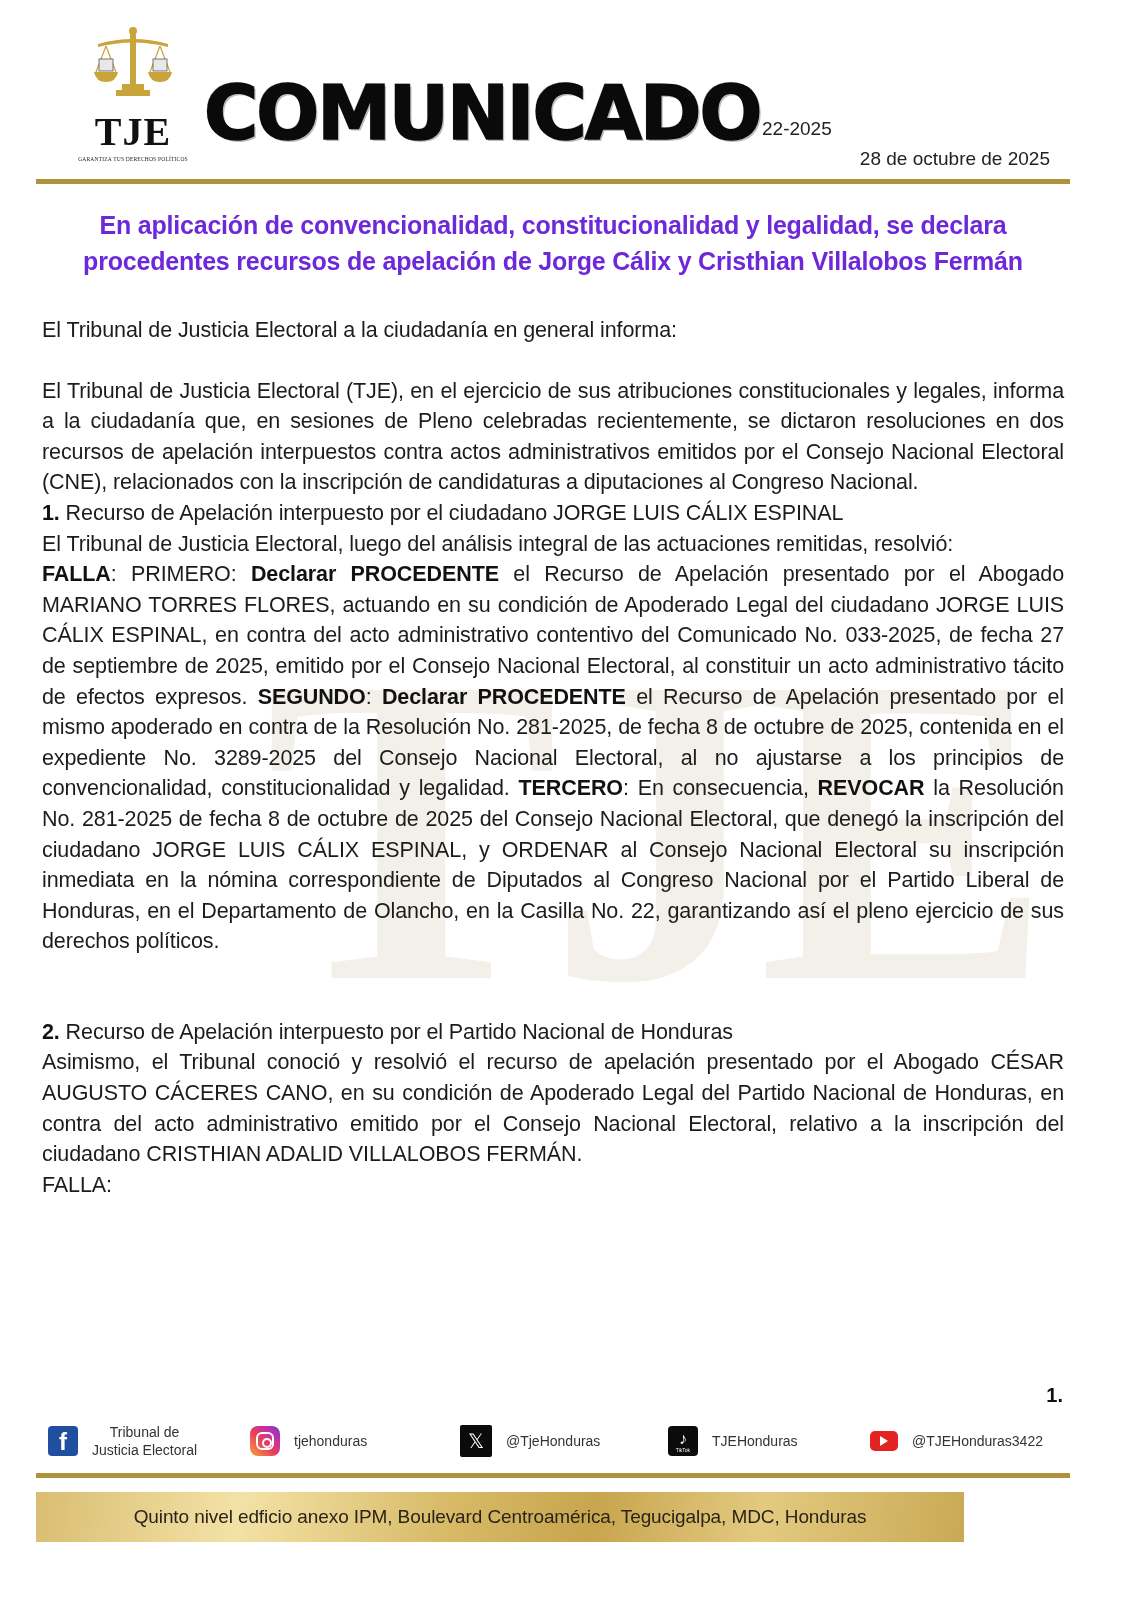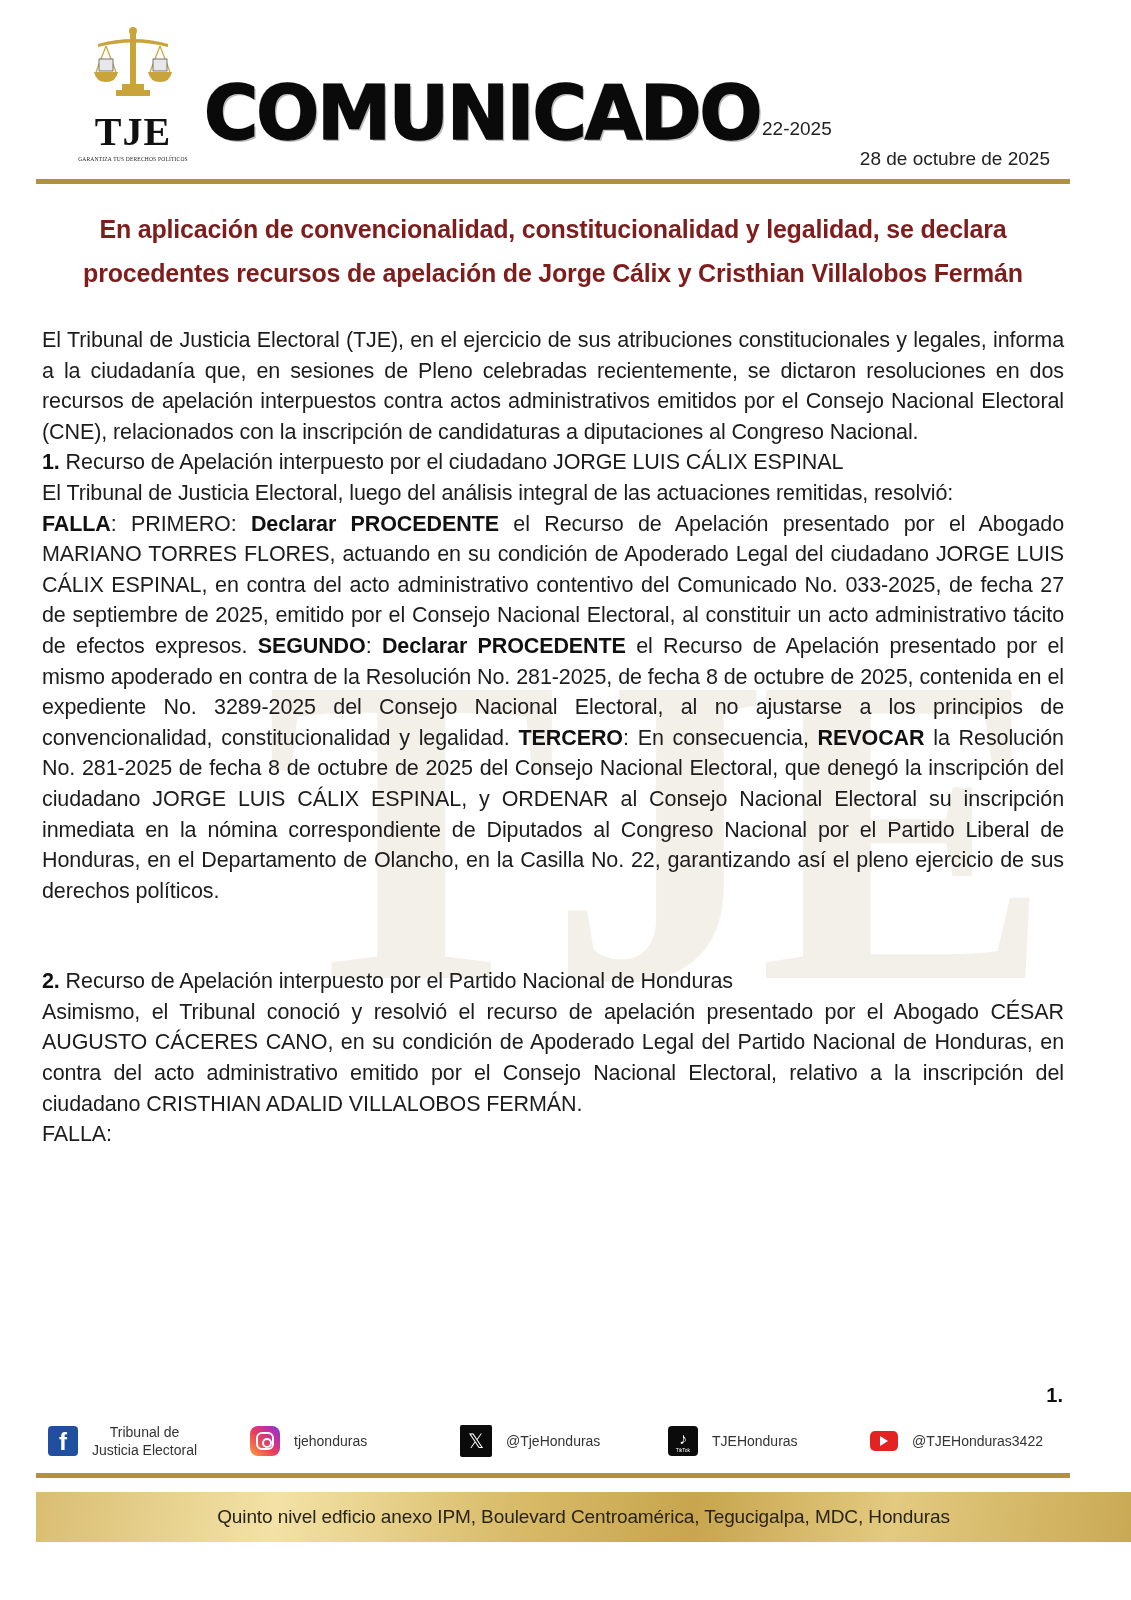--- a/index.html
+++ b/index.html
@@ -40,7 +40,7 @@
 
   .content { position: absolute; left: 42px; top: 207px; width: 1022px; z-index: 1; }
   .headline {
-    text-align: center; font-weight: bold; font-size: 25px; line-height: 44px; color: #7f1d1d;
+    text-align: center; font-weight: bold; font-size: 25px; line-height: 36px; color: #6d28d9;
     letter-spacing: -0.2px;
   }
   .p { font-size: 21.5px; line-height: 30.6px; text-align: justify; color: #1c1c1c; letter-spacing: -0.1px; }

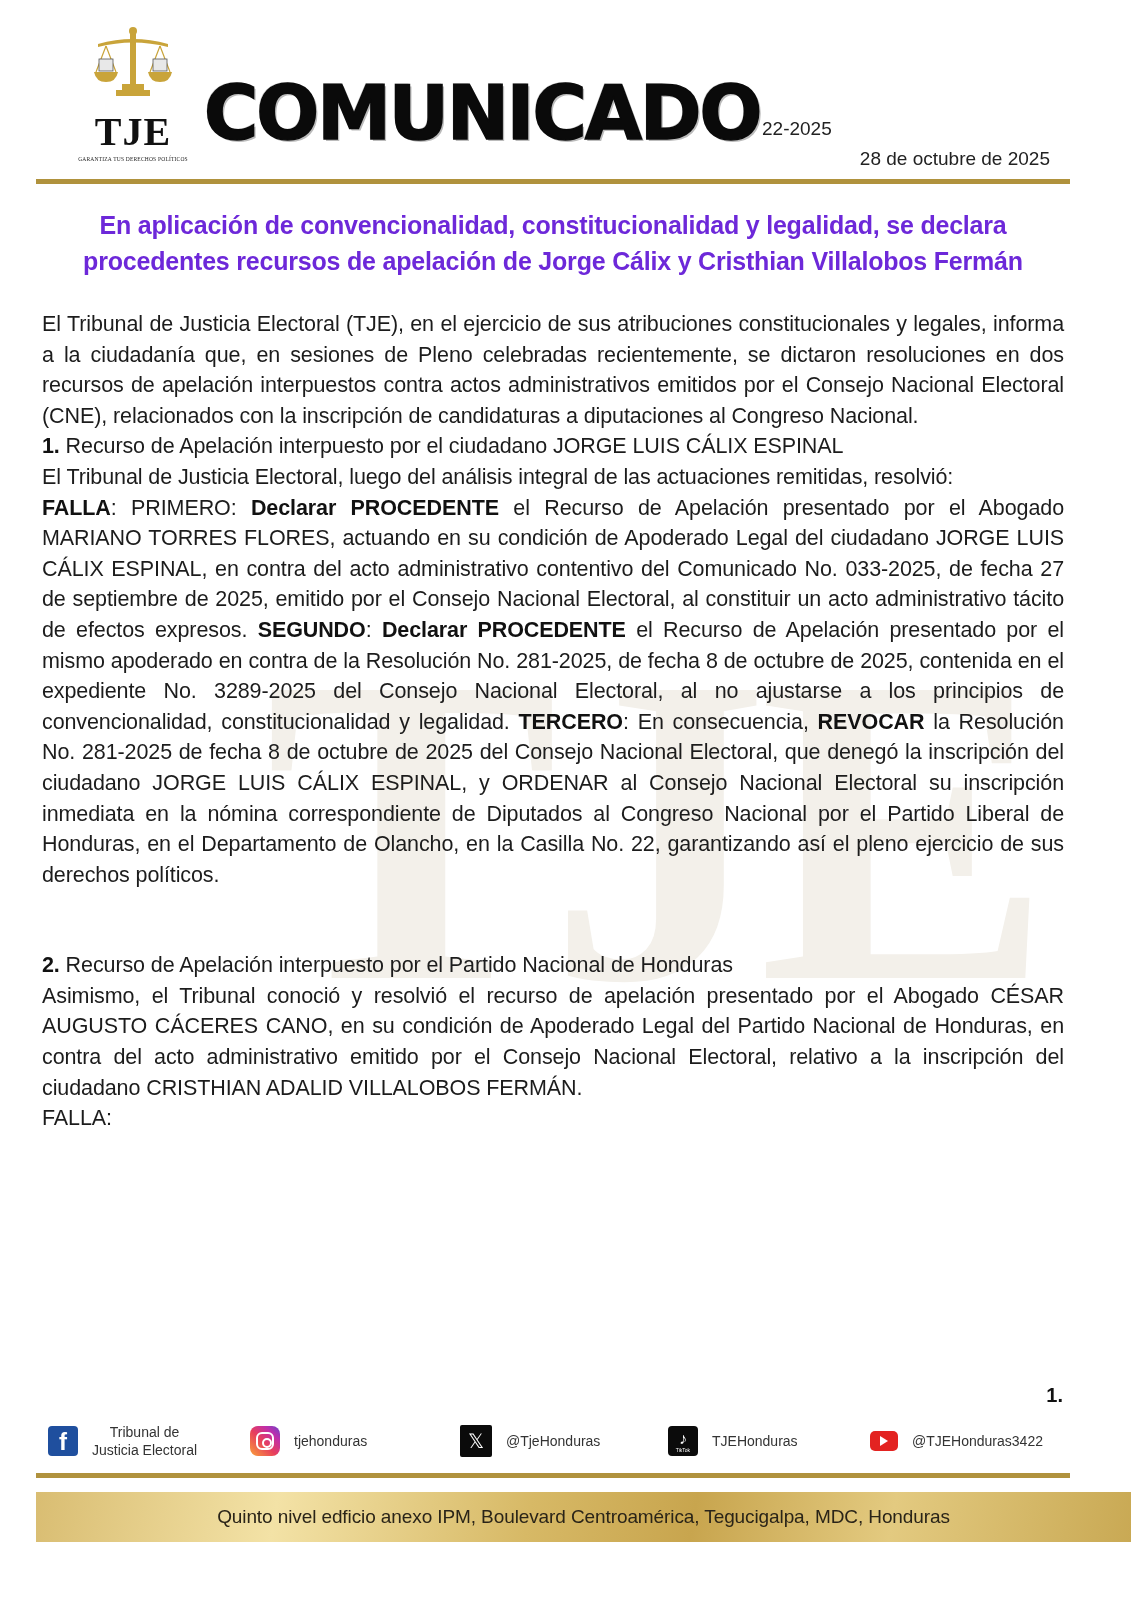--- a/index.html
+++ b/index.html
@@ -113,6 +113,7 @@
 
 <div class="content">
   <div class="headline">En aplicación de convencionalidad, constitucionalidad y legalidad, se declara procedentes recursos de apelación de Jorge Cálix y Cristhian Villalobos Fermán</div>
+  <p class="p intro">El Tribunal de Justicia Electoral a la ciudadanía en general informa:</p>
   <p class="p body1">El Tribunal de Justicia Electoral (TJE), en el ejercicio de sus atribuciones constitucionales y legales, informa a la ciudadanía que, en sesiones de Pleno celebradas recientemente, se dictaron resoluciones en dos recursos de apelación interpuestos contra actos administrativos emitidos por el Consejo Nacional Electoral (CNE), relacionados con la inscripción de candidaturas a diputaciones al Congreso Nacional.</p>
 
   <div class="sec1">

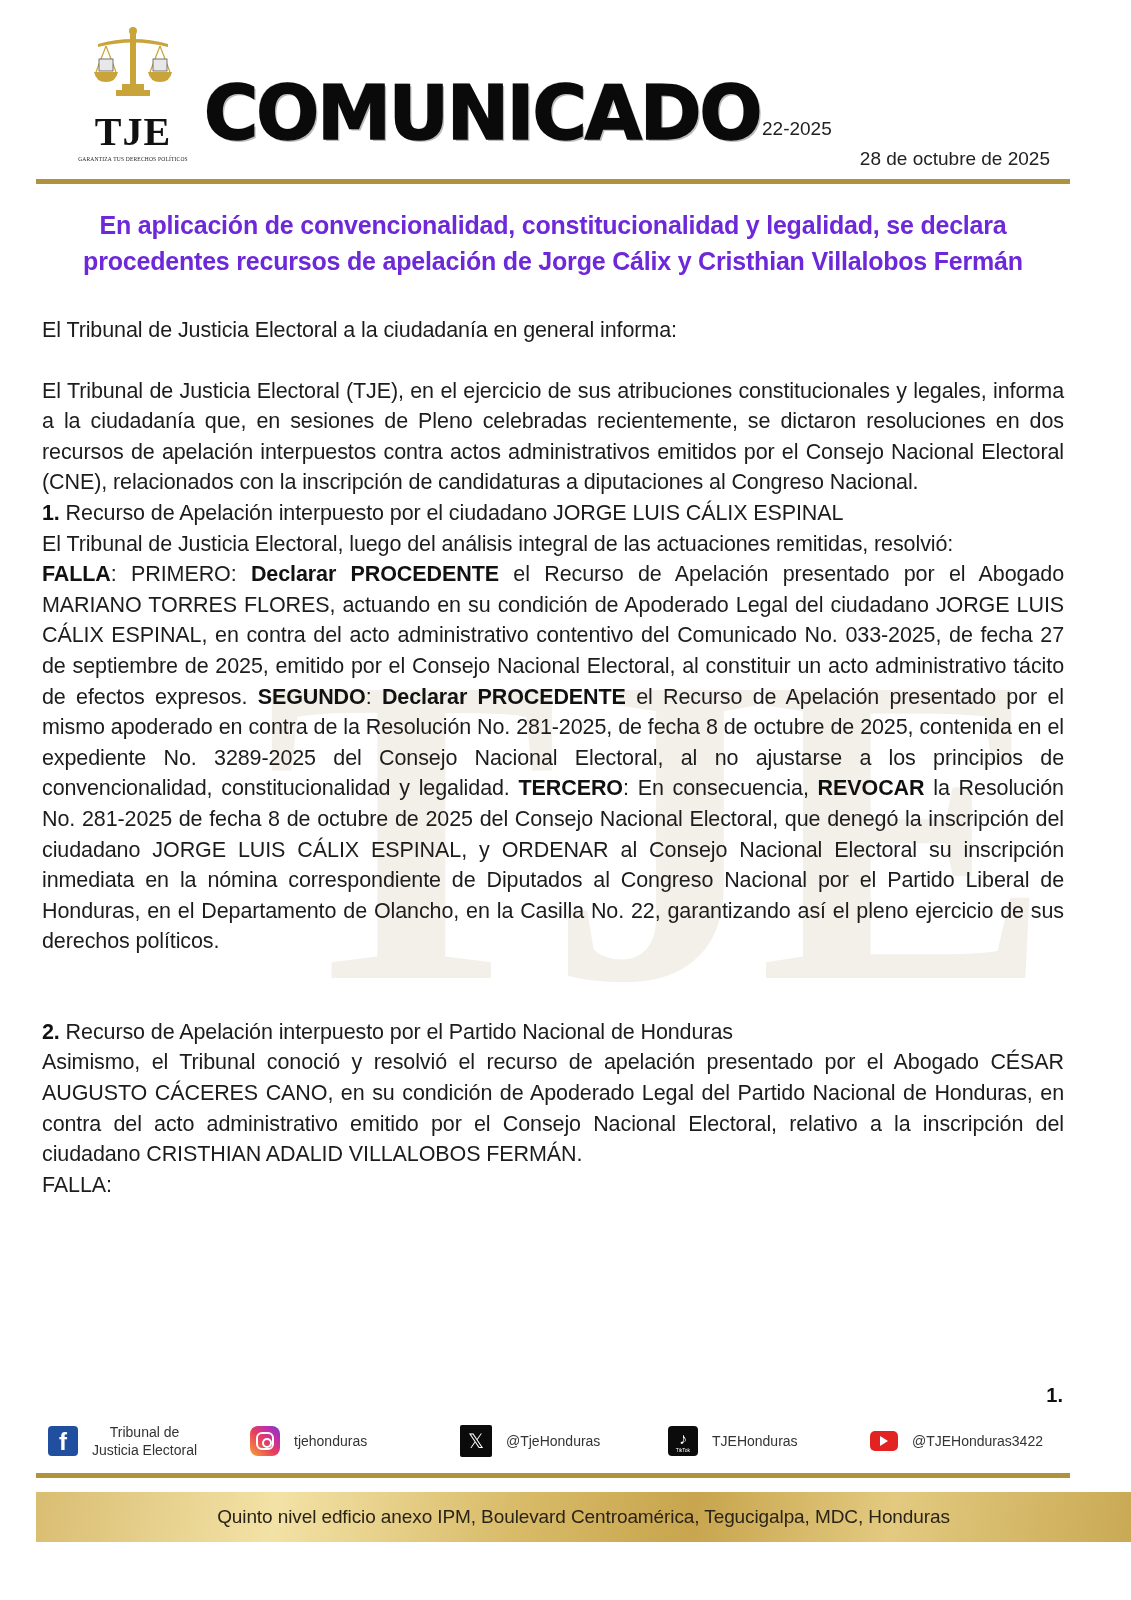--- a/index.html
+++ b/index.html
@@ -71,7 +71,7 @@
   .yt .icon span { width: 0; height: 0; border-left: 8px solid #fff; border-top: 5px solid transparent; border-bottom: 5px solid transparent; }
 
   .footer-band {
-    position: absolute; left: 36px; top: 1492px; width: 1095px; height: 50px; z-index: 1;
+    position: absolute; left: 36px; top: 1492px; width: 928px; height: 50px; z-index: 1;
     background: linear-gradient(100deg, #d9bd72 0%, #f3e2a6 22%, #d7b966 45%, #c8a54e 60%, #e3ca80 78%, #c9a954 100%);
     display: flex; align-items: center; justify-content: center;
   }

